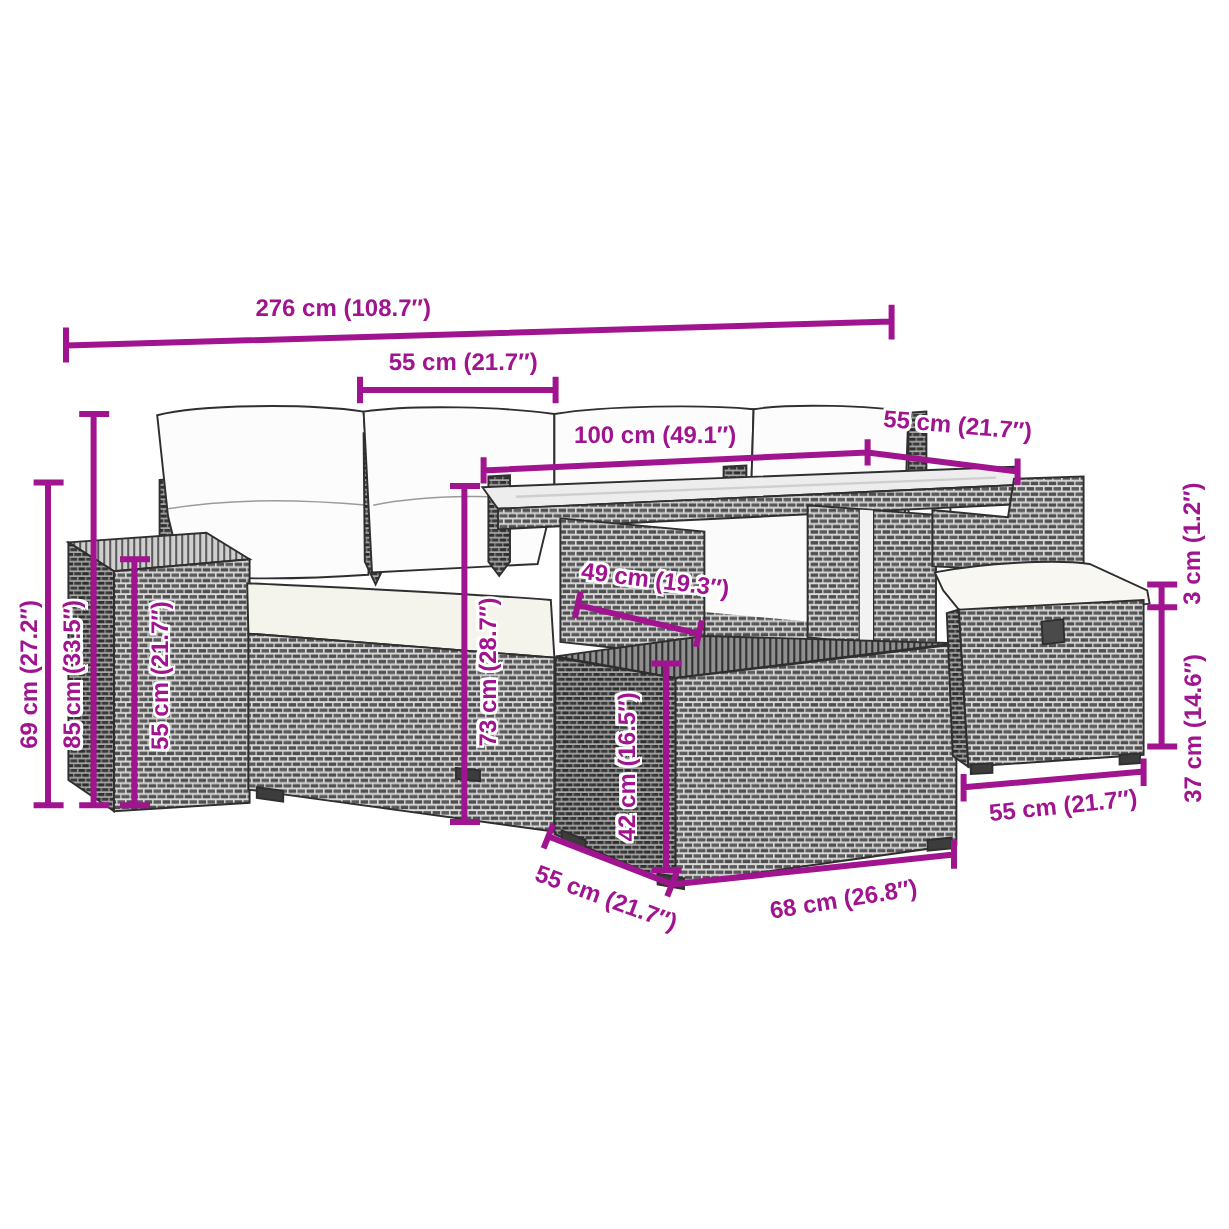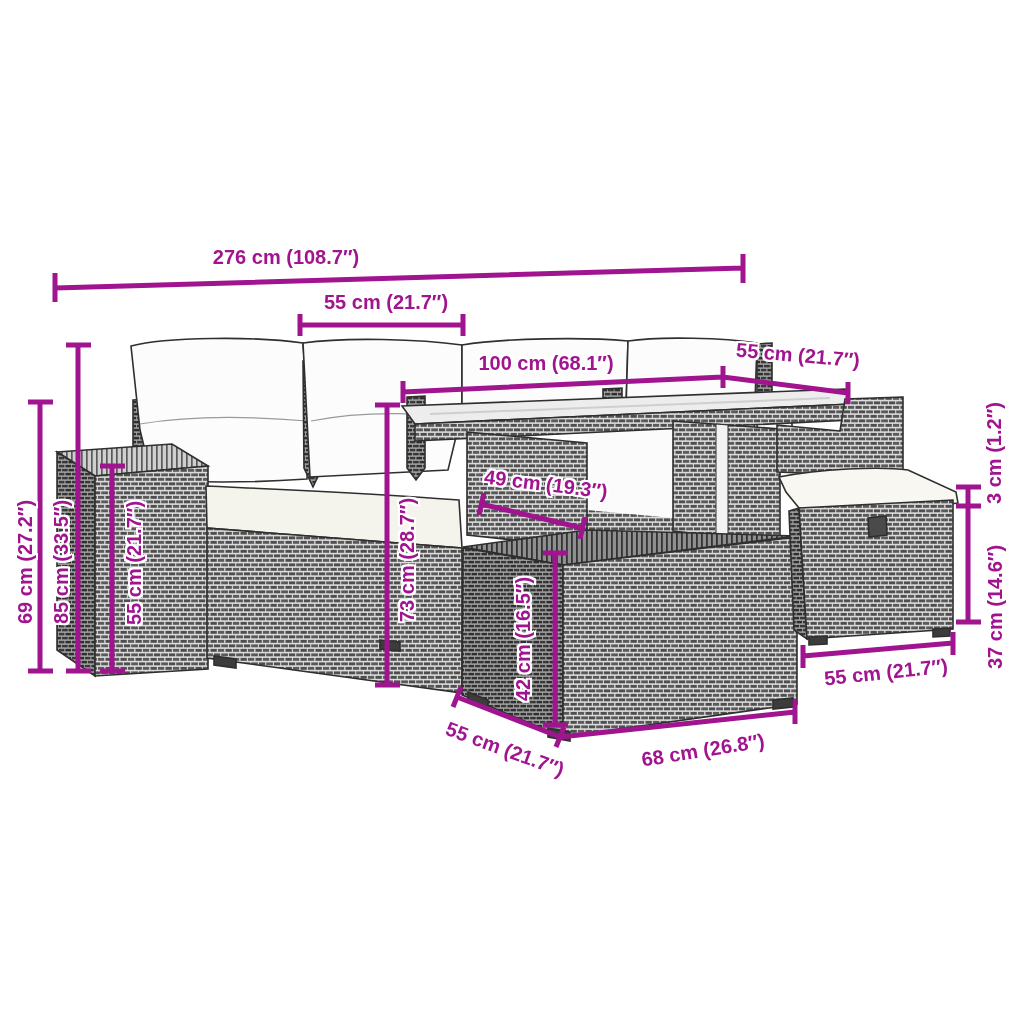--- a/index.html
+++ b/index.html
@@ -121,7 +121,7 @@
 
 <div class="lbl" style="left:286px;top:257px;">276 cm (108.7″)</div>
 <div class="lbl" style="left:386px;top:302px;">55 cm (21.7″)</div>
-<div class="lbl" style="left:546px;top:363px;">100 cm (68.1″)</div>
+<div class="lbl" style="left:546px;top:363px;">100 cm (49.1″)</div>
 <div class="lbl rot5" style="left:798px;top:355px;">55 cm (21.7″)</div>
 <div class="lbl rot7" style="left:546px;top:484px;">49 cm (19.3″)</div>
 <div class="lbl rotm90" style="left:25px;top:562px;">69 cm (27.2″)</div>

